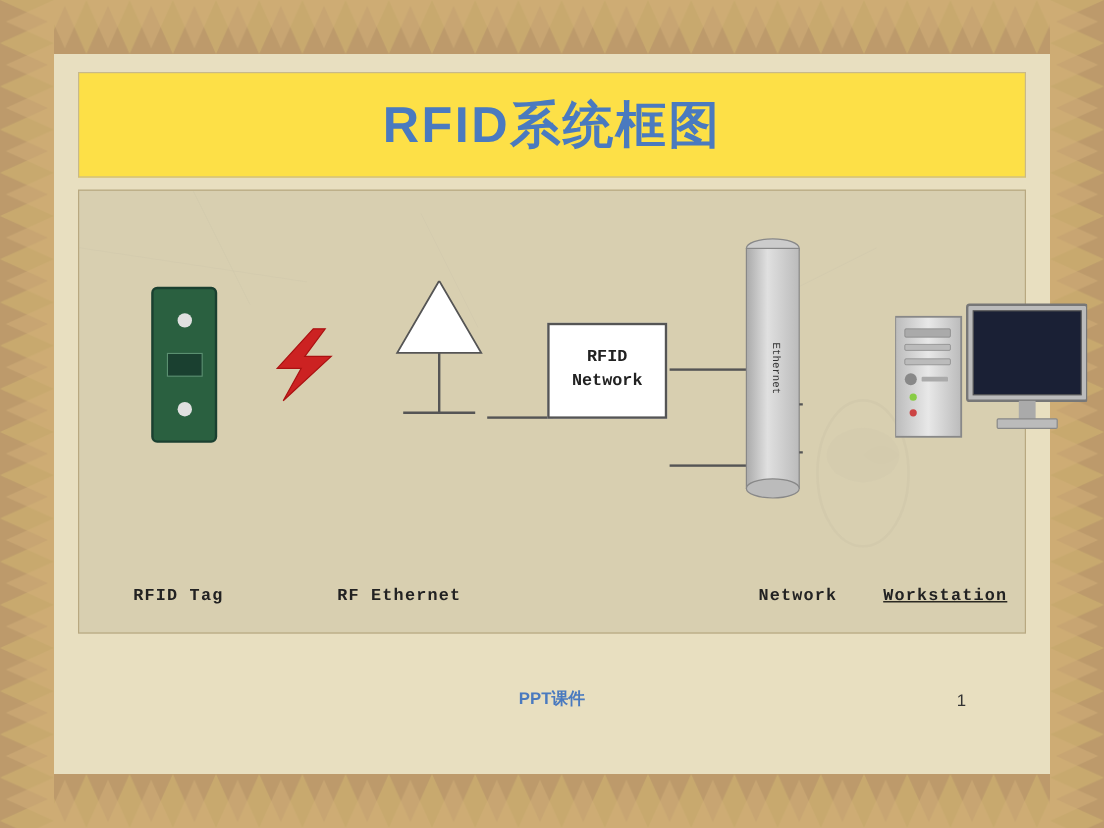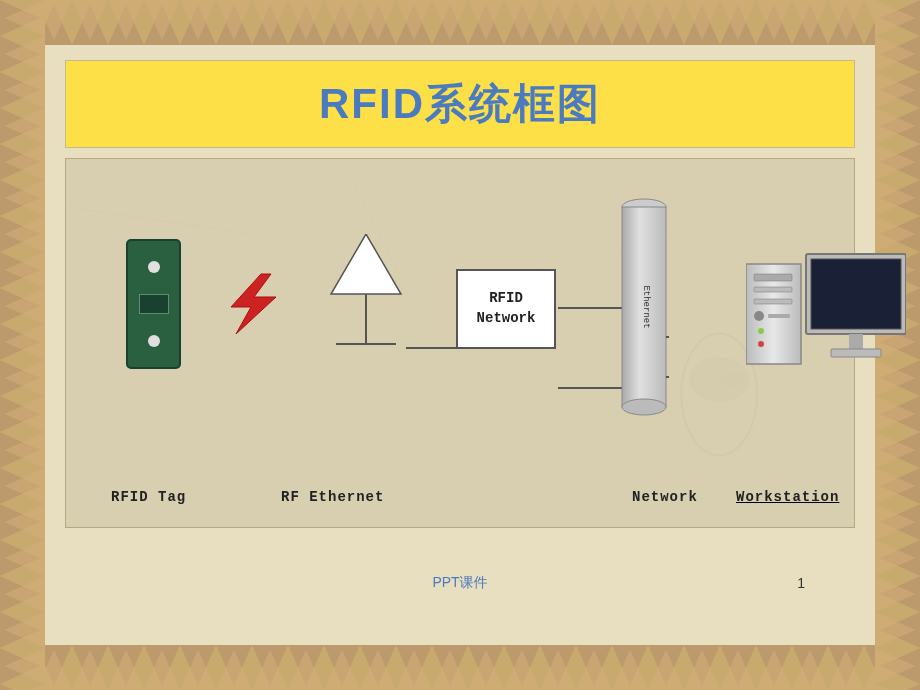--- a/index.html
+++ b/index.html
@@ -225,6 +225,7 @@
     .footer-text {
       color: #4a7abf;
       font-size: 14px;
+      font-weight: bold;
     }
     .page-number {
       position: absolute;

